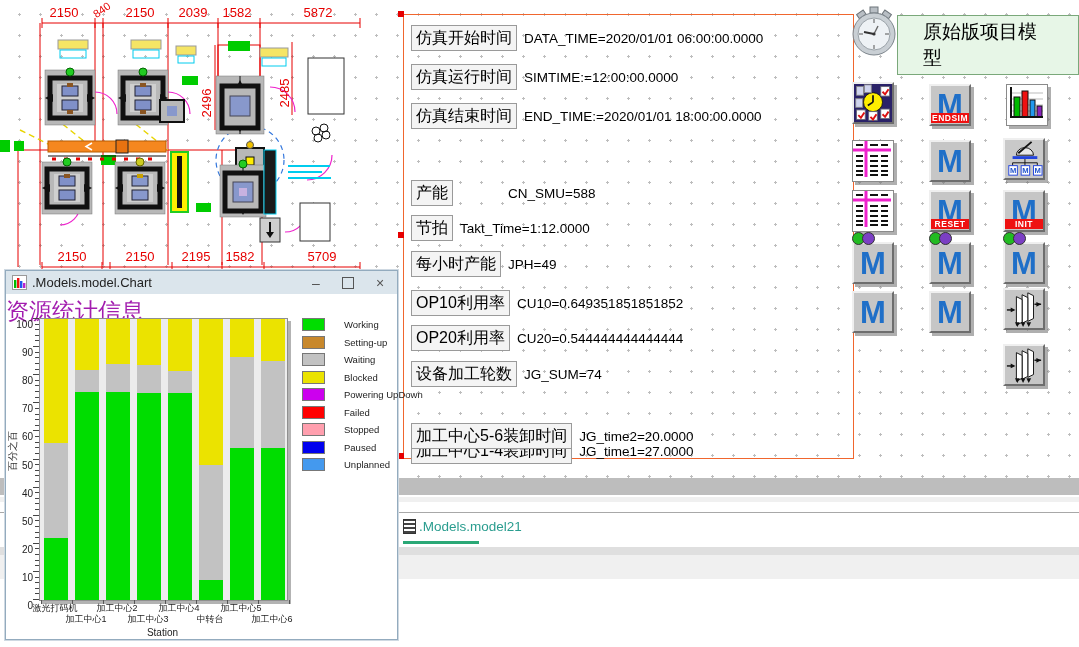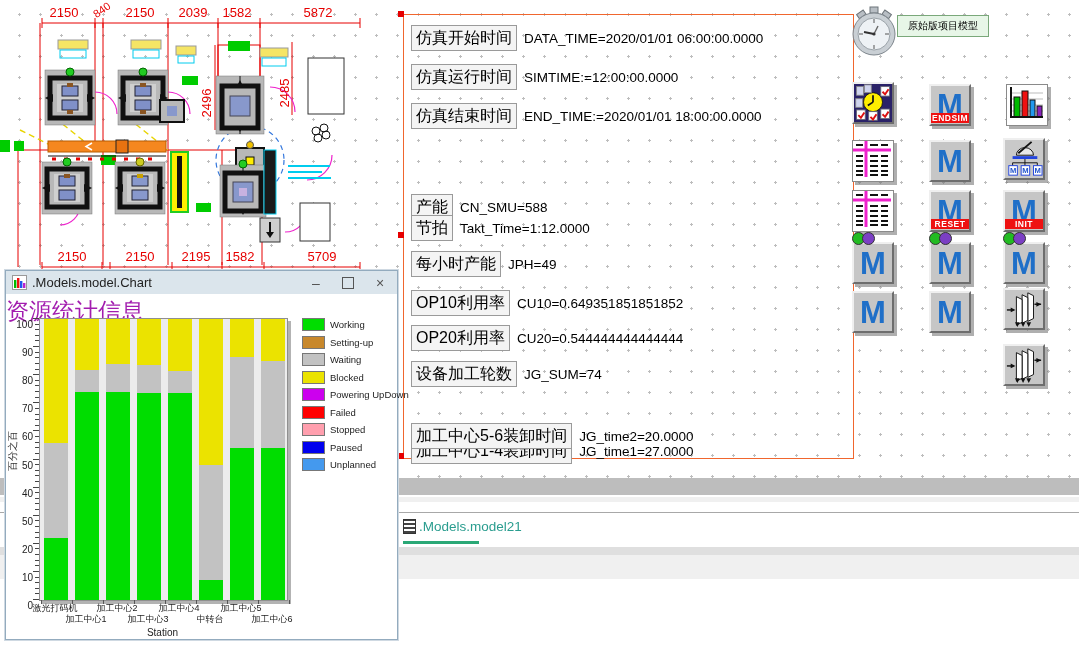--- a/index.html
+++ b/index.html
@@ -22,7 +22,7 @@
   
   .stopwatch{position:absolute;left:851px;top:6px;z-index:5;}
   .model-badge{position:absolute;left:897px;top:15px;z-index:5;background:#e7f6e7;
-               border:1px solid #7aa87a;padding:3px 10px;font-size:10px;}
+               border:1px solid #7aa87a;padding:3px 25px;font-size:19px;}
   
   .tool{position:absolute;z-index:5;}
   .tool3d{position:relative;width:38px;height:38px;background:#c6c6c6;

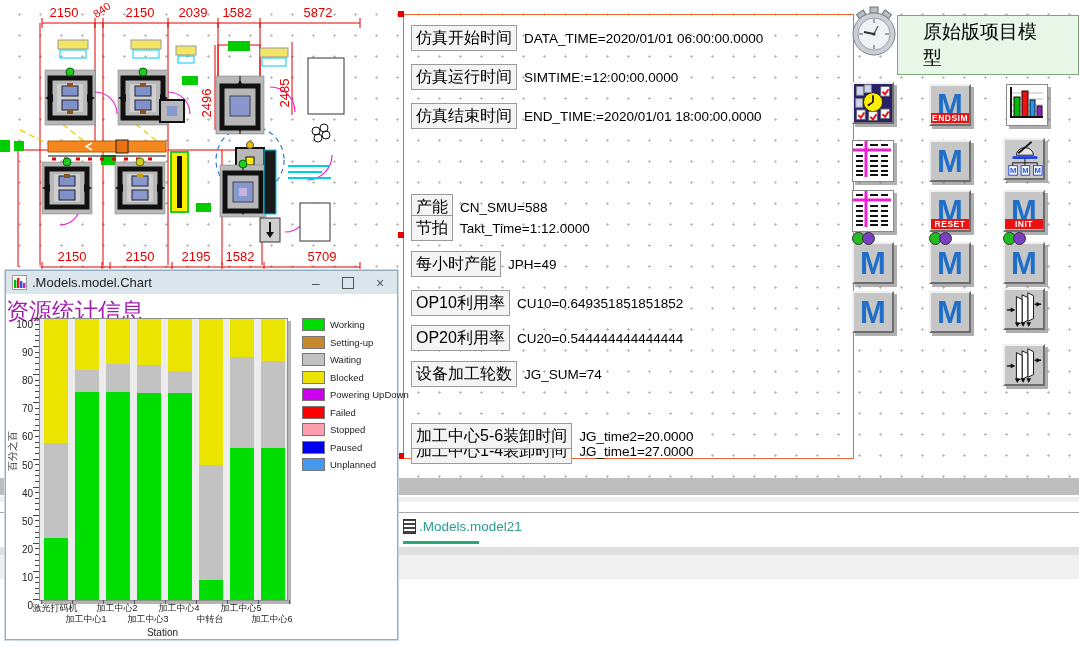--- a/index.html
+++ b/index.html
@@ -293,7 +293,7 @@
           <span class="info-label">仿真结束时间</span>
           <span class="info-value">END_TIME:=2020/01/01 18:00:00.0000</span>
         </div>
-        <div class="info-row" style="top: 177px;">
+        <div class="info-row" style="top: 163px; gap: 48px;">
           <span class="info-label">产能</span>
           <span class="info-value">CN_SMU=588</span>
         </div>

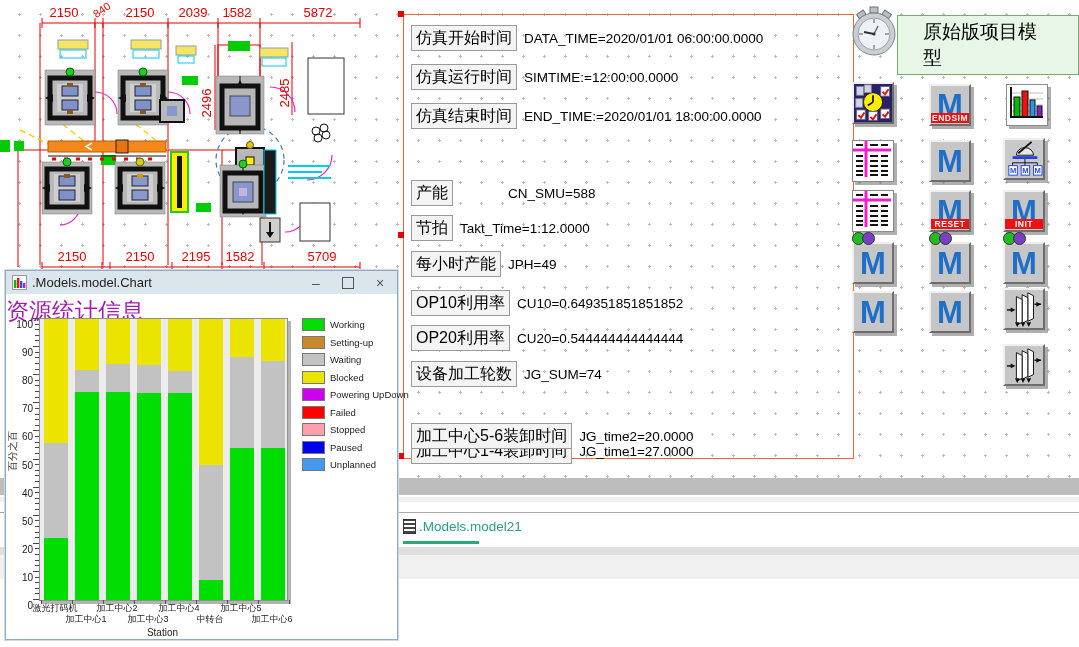--- a/index.html
+++ b/index.html
@@ -66,7 +66,7 @@
   .x-axis-title{position:absolute;left:33px;width:247px;text-align:center;font-size:10px;color:#222;}
   .y-axis-title{position:absolute;left:-13px;top:150px;font-size:10px;color:#333;transform:rotate(-90deg);}
   .legend{position:absolute;left:296px;top:24px;display:flex;flex-direction:column;gap:4.5px;}
-  .legend-item{display:flex;align-items:center;gap:5px;}
+  .legend-item{display:flex;align-items:center;gap:19px;}
   .legend-swatch{width:21px;height:11px;border:1px solid #777;}
   .legend-label{font-size:9.5px;color:#222;white-space:nowrap;}
 </style>

